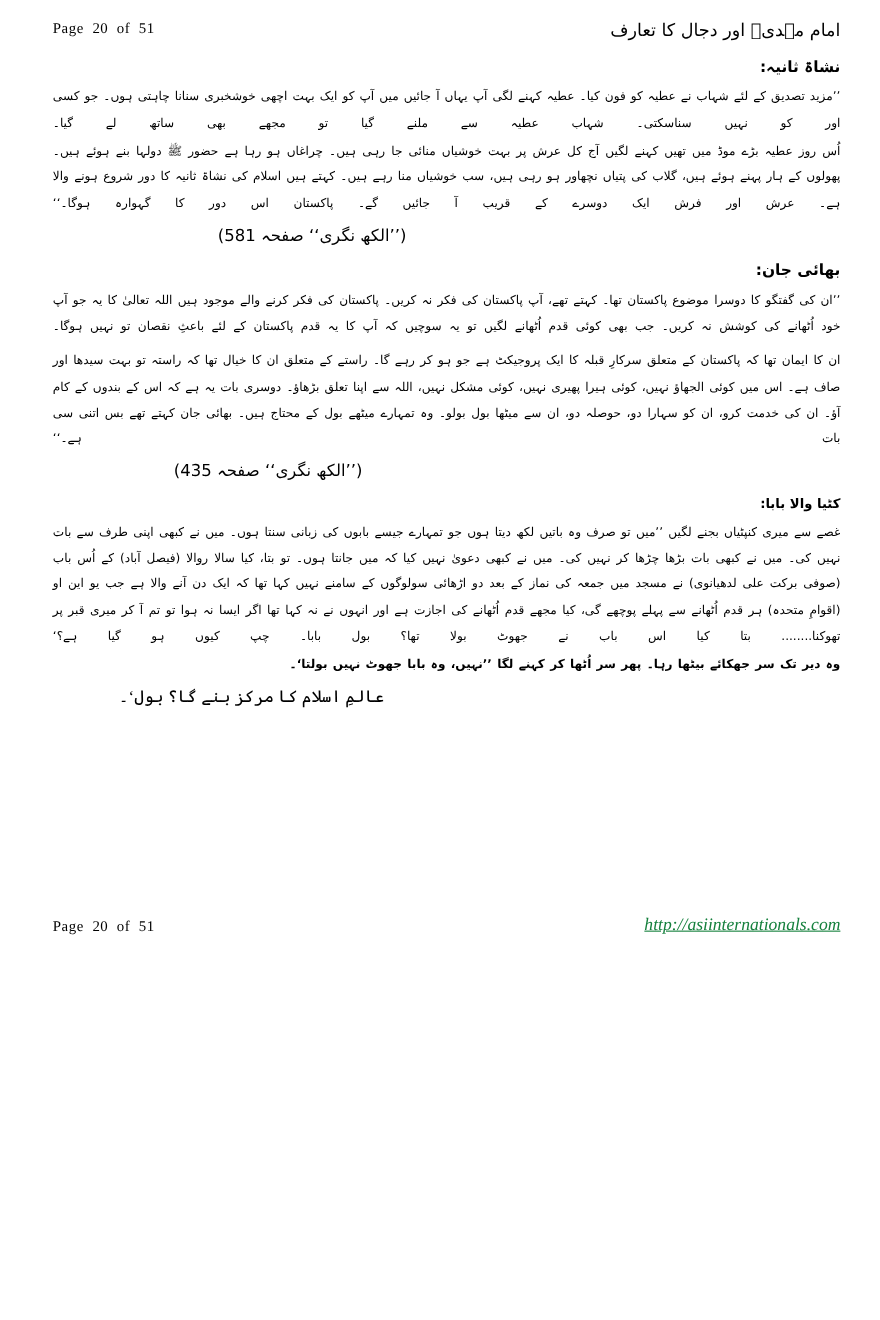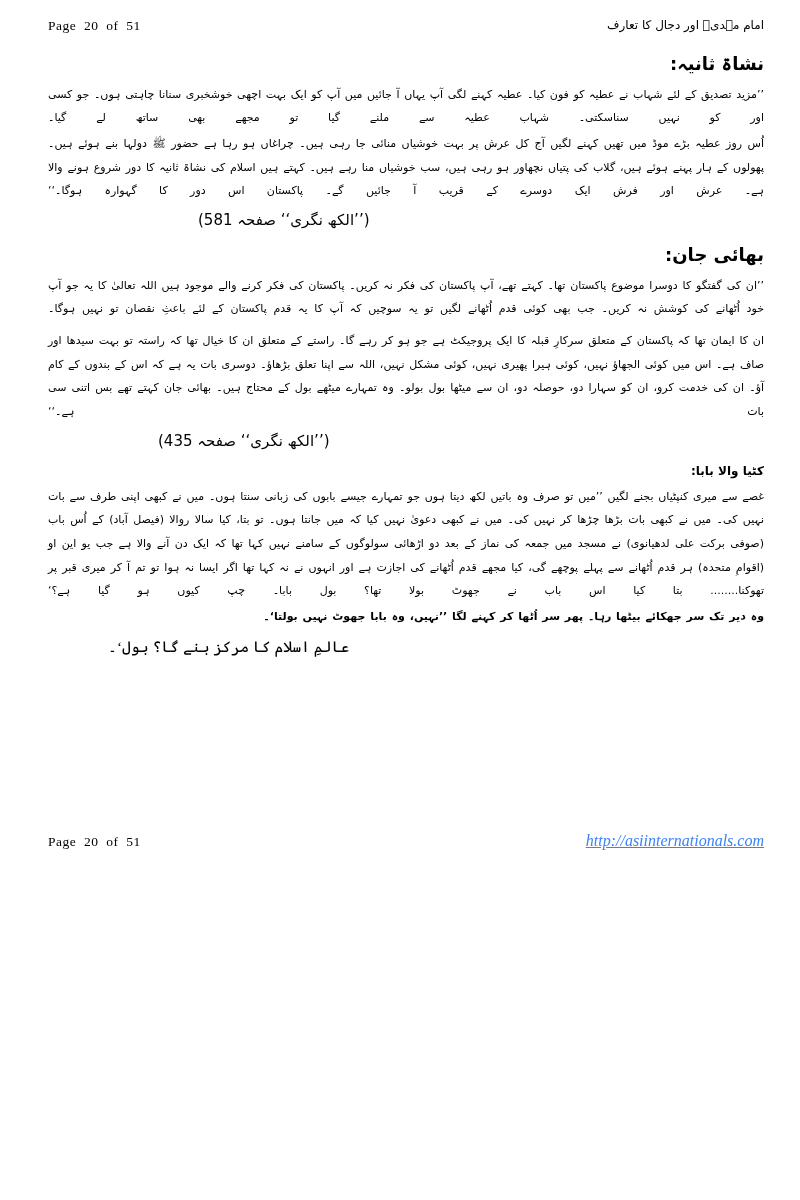--- a/index.html
+++ b/index.html
@@ -36,7 +36,7 @@
   }
   .book-title {
     font-family: "DejaVu Sans", sans-serif;
-    font-size: 12px;
+    font-size: 16px;
     direction: rtl;
     color: #000;
   }

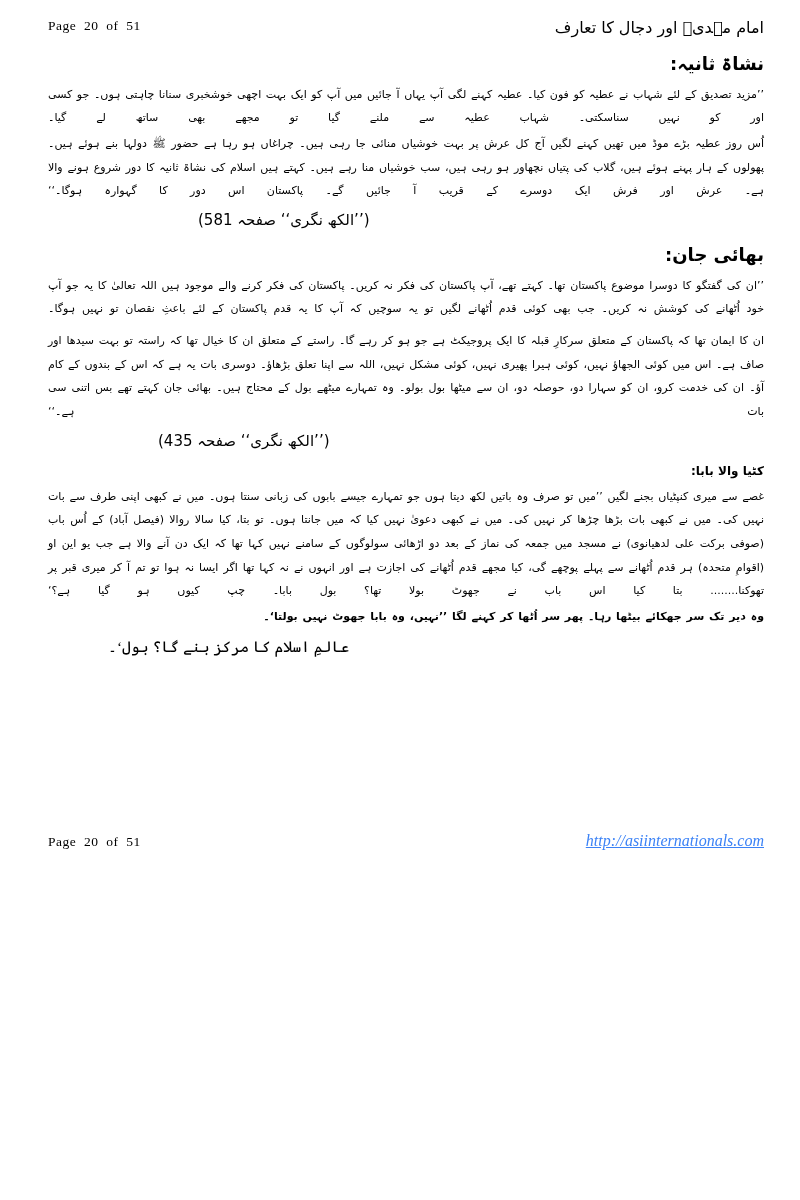--- a/index.html
+++ b/index.html
@@ -46,7 +46,7 @@
     text-align: justify;
   }
   .heading {
-    font-size: 18px;
+    font-size: 14px;
     font-weight: 600;
     text-align: right;
     margin: 6px 0 4px 0;

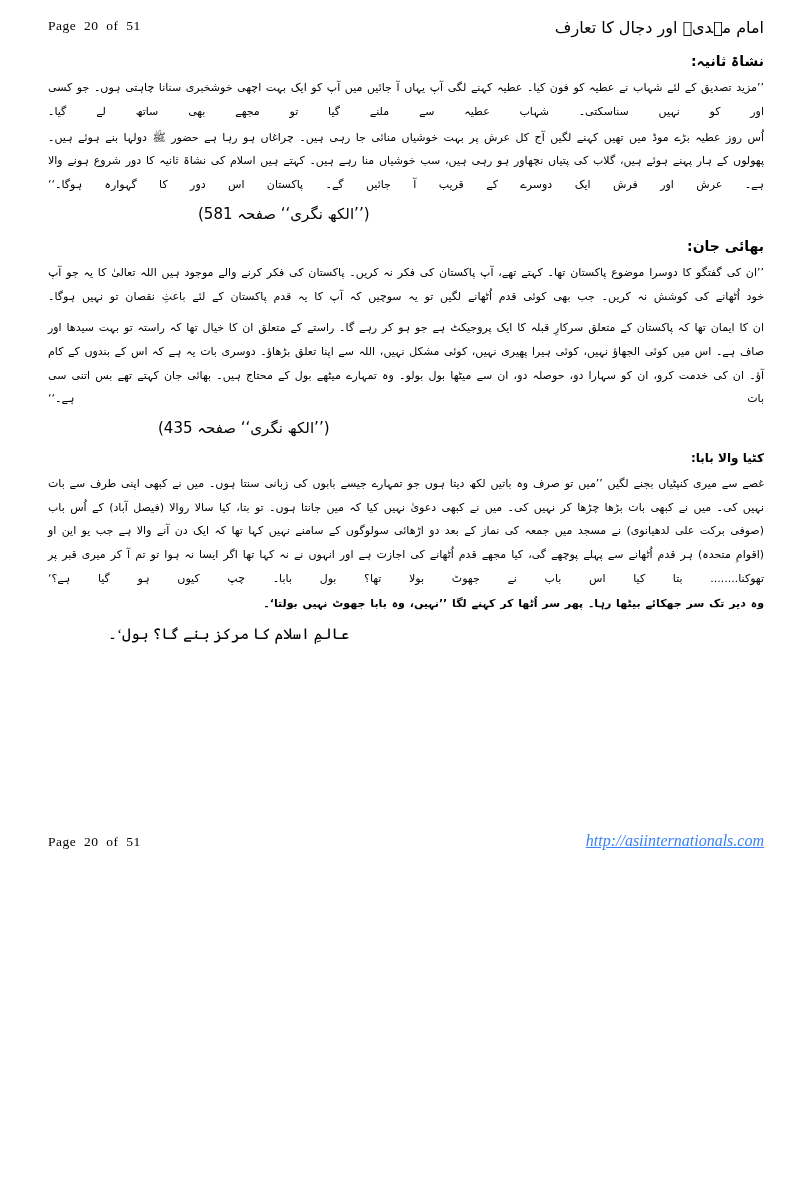--- a/index.html
+++ b/index.html
@@ -105,7 +105,7 @@
     font-family: "Liberation Serif", serif;
     font-size: 16px;
     font-style: italic;
-    color: #3b82f6;
+    color: #15803d;
     text-decoration: underline;
   }
   .spacer-sm { height: 6px; }

